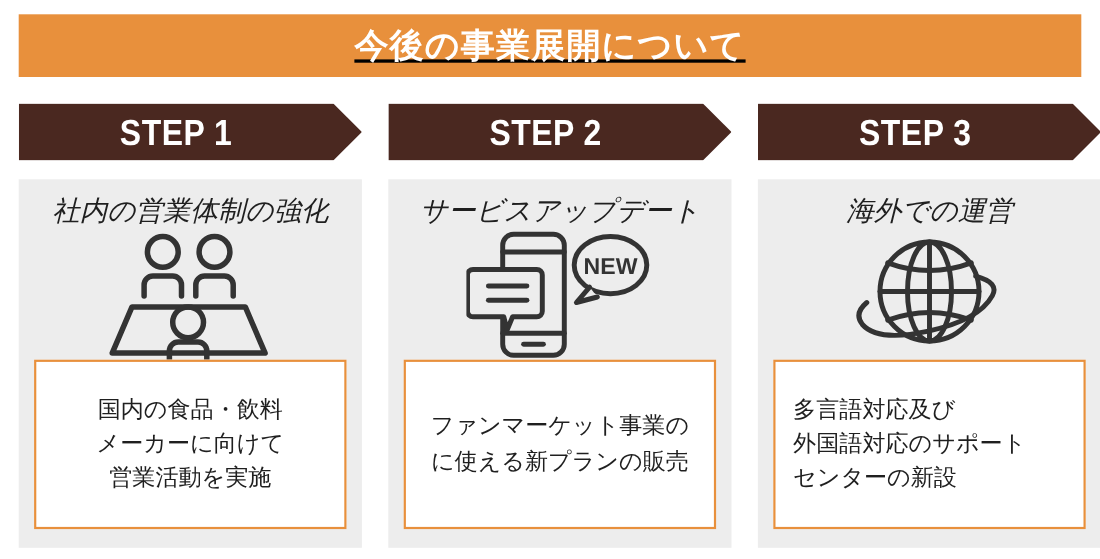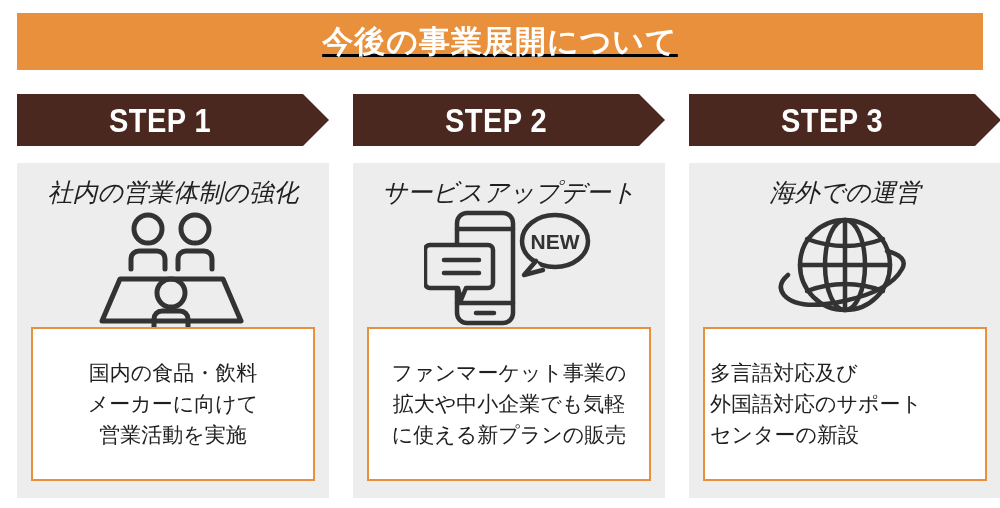--- a/index.html
+++ b/index.html
@@ -143,7 +143,7 @@
   }
   .desc-box.align-left {
     align-items: flex-start;
-    padding-left: 5px;
+    padding-left: 16px;
   }
 </style>
 </head>

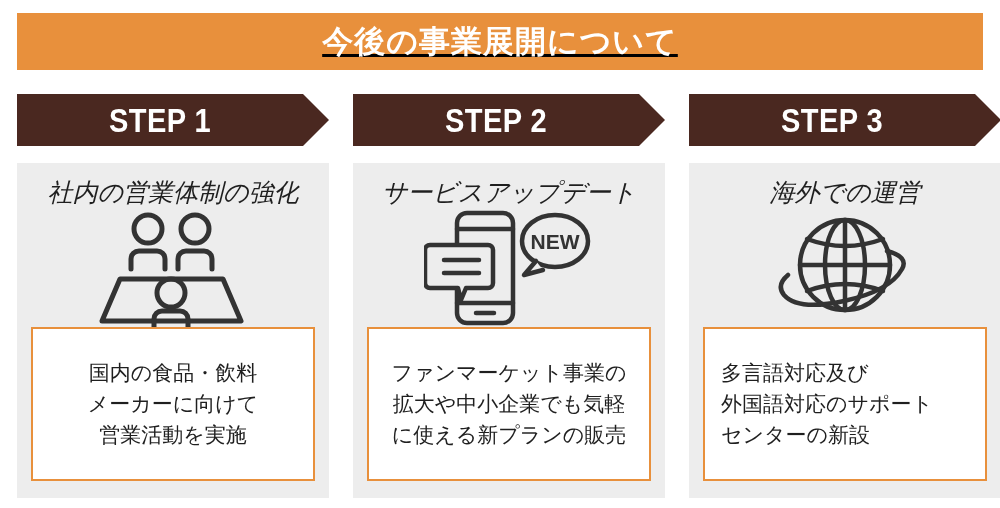--- a/index.html
+++ b/index.html
@@ -215,7 +215,6 @@
         </div>
         <div class="desc-box">
           <div class="desc-line">ファンマーケット事業の</div>
-          <div class="desc-line">拡大や中小企業でも気軽</div>
           <div class="desc-line">に使える新プランの販売</div>
         </div>
       </div>

